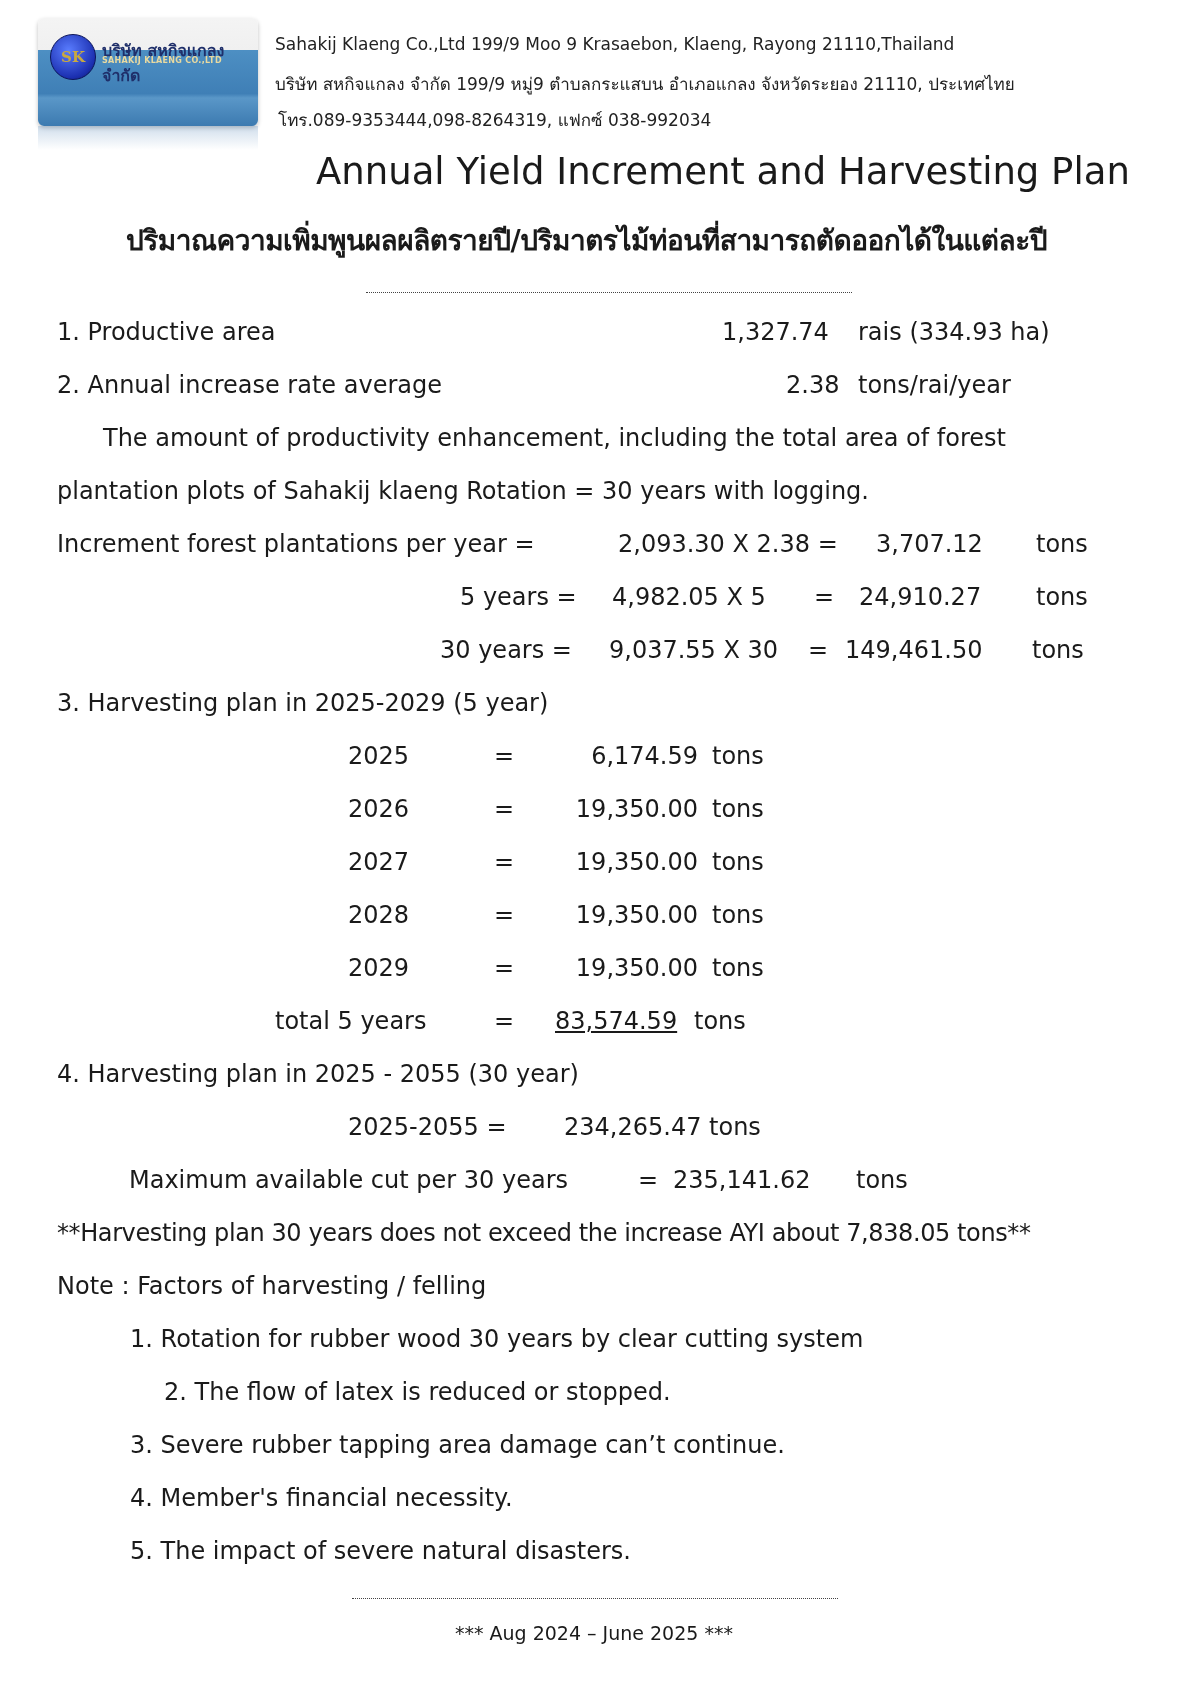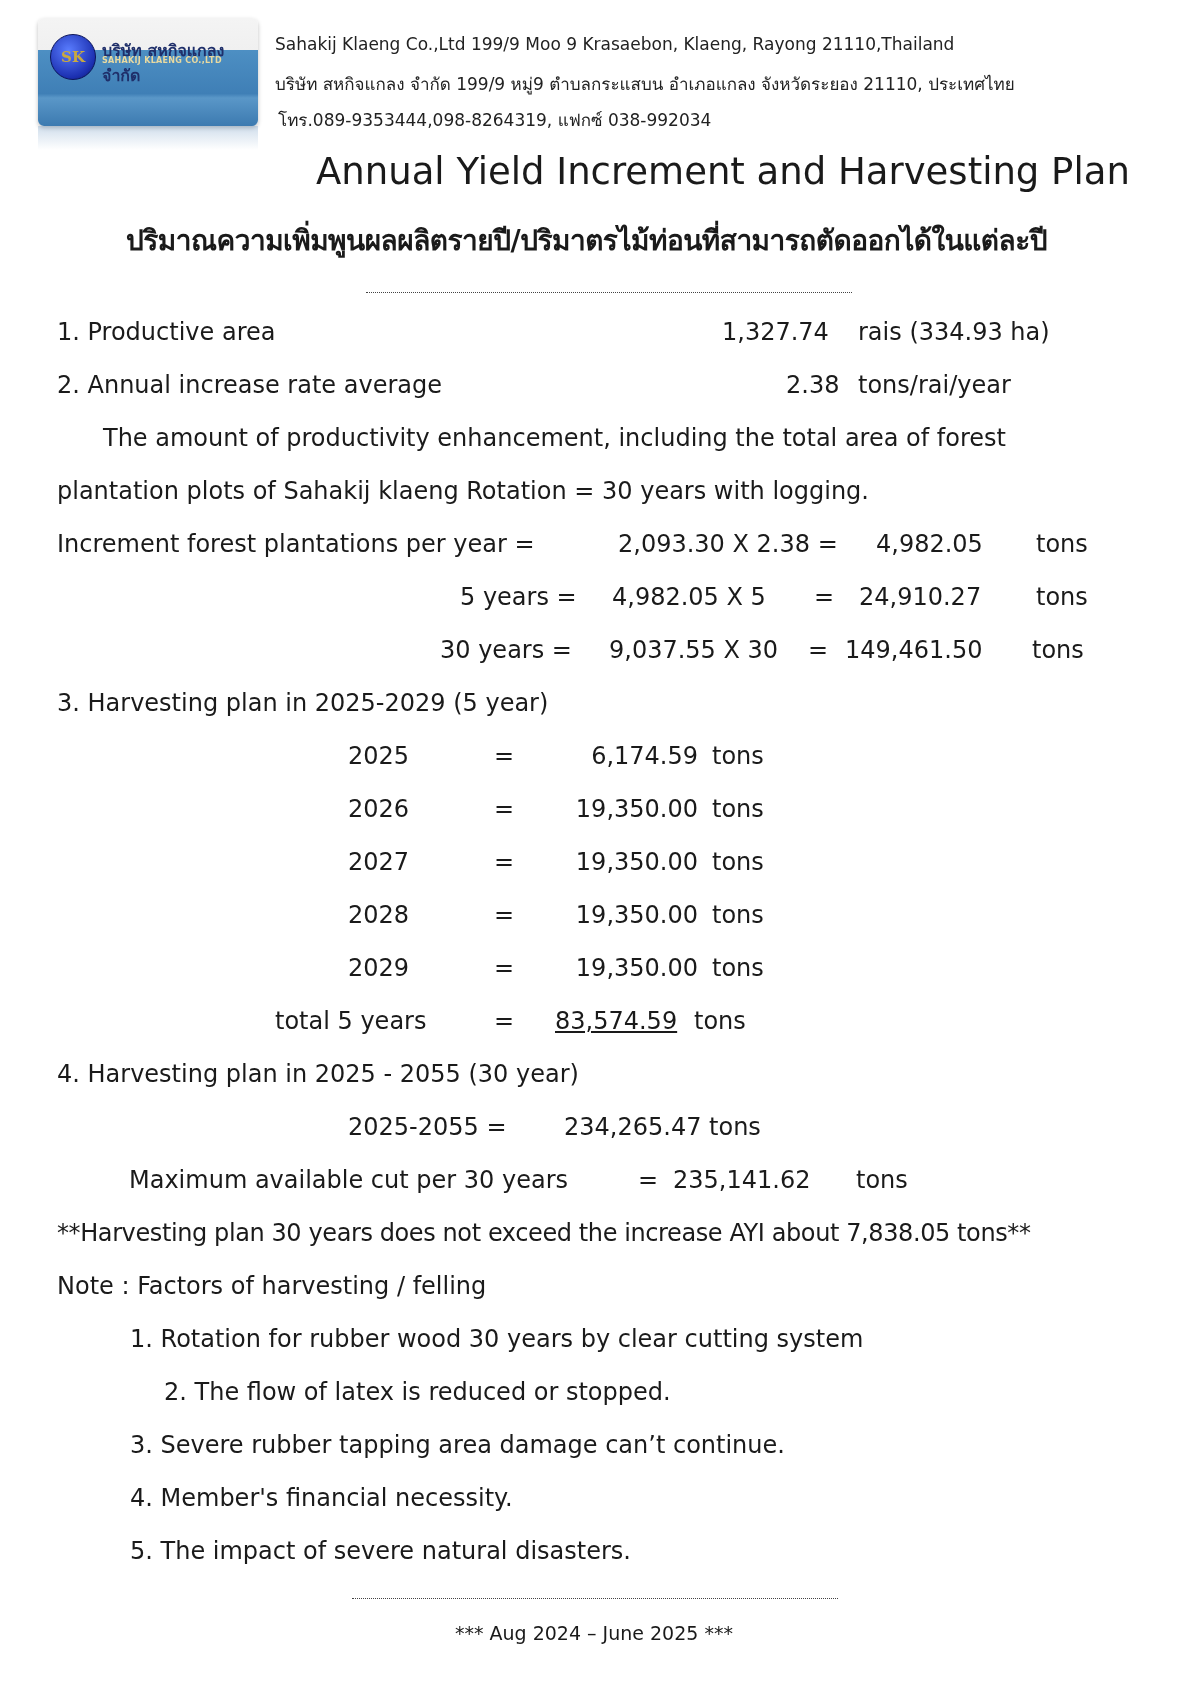--- a/index.html
+++ b/index.html
@@ -78,7 +78,7 @@
 
 <div class="abs body-text" style="left:57px; top:530px;">Increment forest plantations per year  =</div>
 <div class="abs body-text" style="left:618px; top:530px;">2,093.30 X 2.38 =</div>
-<div class="abs body-text" style="left:876px; top:530px;">4,982.05</div>
+<div class="abs body-text" style="left:876px; top:530px;">3,707.12</div>
 <div class="abs body-text" style="left:1036px; top:530px;">tons</div>
 
 <div class="abs body-text" style="left:460px; top:583px;">5 years =</div>

